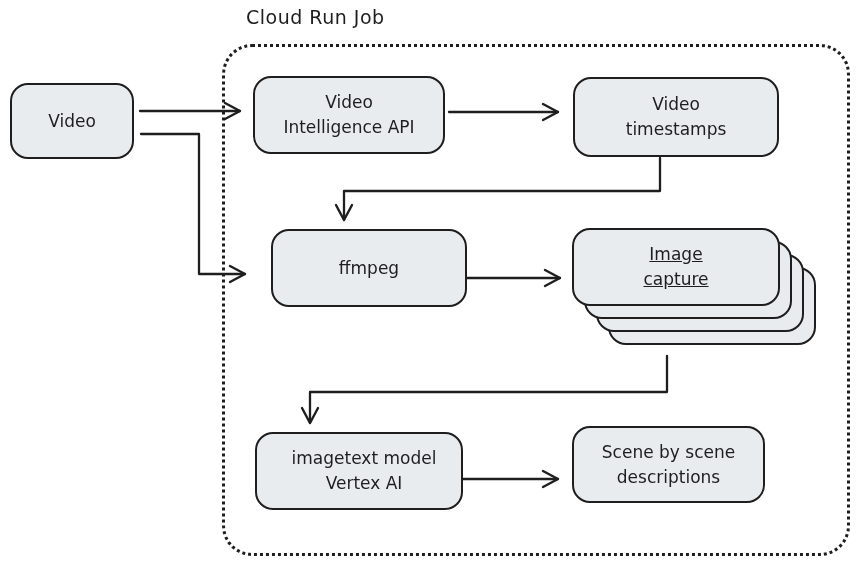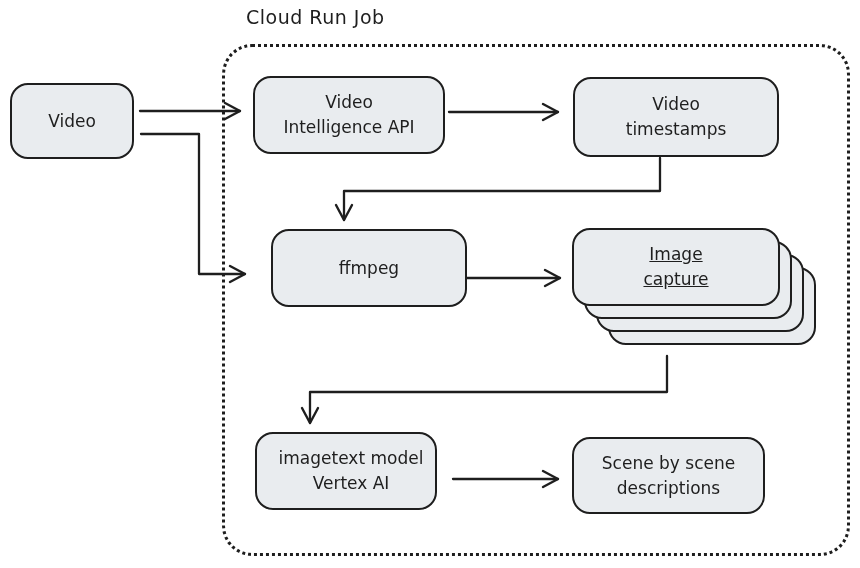--- a/index.html
+++ b/index.html
@@ -72,7 +72,7 @@
   .node-viapi        { left: 253px; top: 76px;  width: 192px; height: 78px; }
   .node-timestamps   { left: 573px; top: 77px;  width: 206px; height: 80px; }
   .node-ffmpeg       { left: 255px; top: 229px; width: 196px; height: 78px; margin-left: 16px; }
-  .node-imagetext    { left: 255px; top: 432px; width: 182px; height: 78px; padding-left: 10px; }
+  .node-imagetext    { left: 255px; top: 432px; width: 208px; height: 78px; padding-left: 10px; }
   .node-descriptions { left: 572px; top: 437px; width: 193px; height: 77px; }
   .card  { width: 208px; height: 78px; }
   .card0 { left: 572px; top: 228px; z-index: 4; text-decoration: underline; }

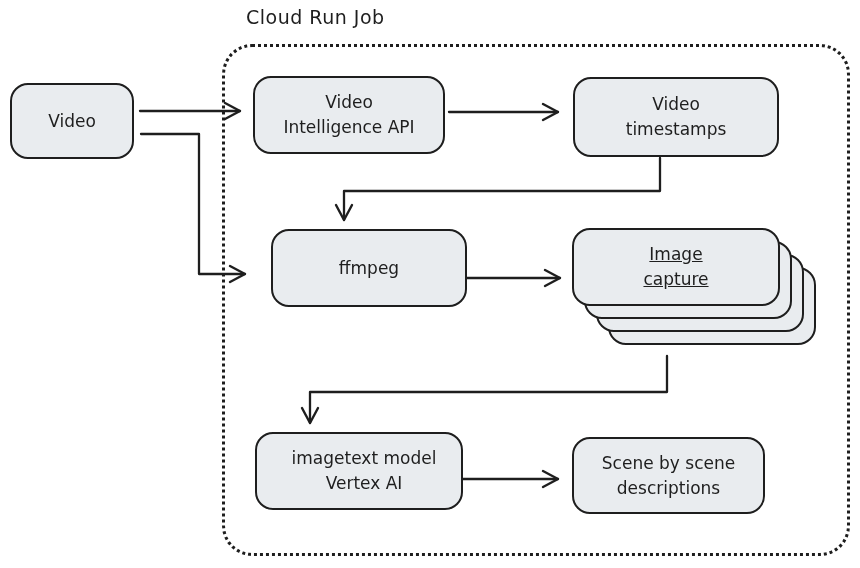--- a/index.html
+++ b/index.html
@@ -73,7 +73,7 @@
   .node-timestamps   { left: 573px; top: 77px;  width: 206px; height: 80px; }
   .node-ffmpeg       { left: 255px; top: 229px; width: 196px; height: 78px; margin-left: 16px; }
   .node-imagetext    { left: 255px; top: 432px; width: 208px; height: 78px; padding-left: 10px; }
-  .node-descriptions { left: 572px; top: 437px; width: 193px; height: 77px; }
+  .node-descriptions { left: 572px; top: 426px; width: 193px; height: 77px; }
   .card  { width: 208px; height: 78px; }
   .card0 { left: 572px; top: 228px; z-index: 4; text-decoration: underline; }
   .card1 { left: 584px; top: 241px; z-index: 3; }

